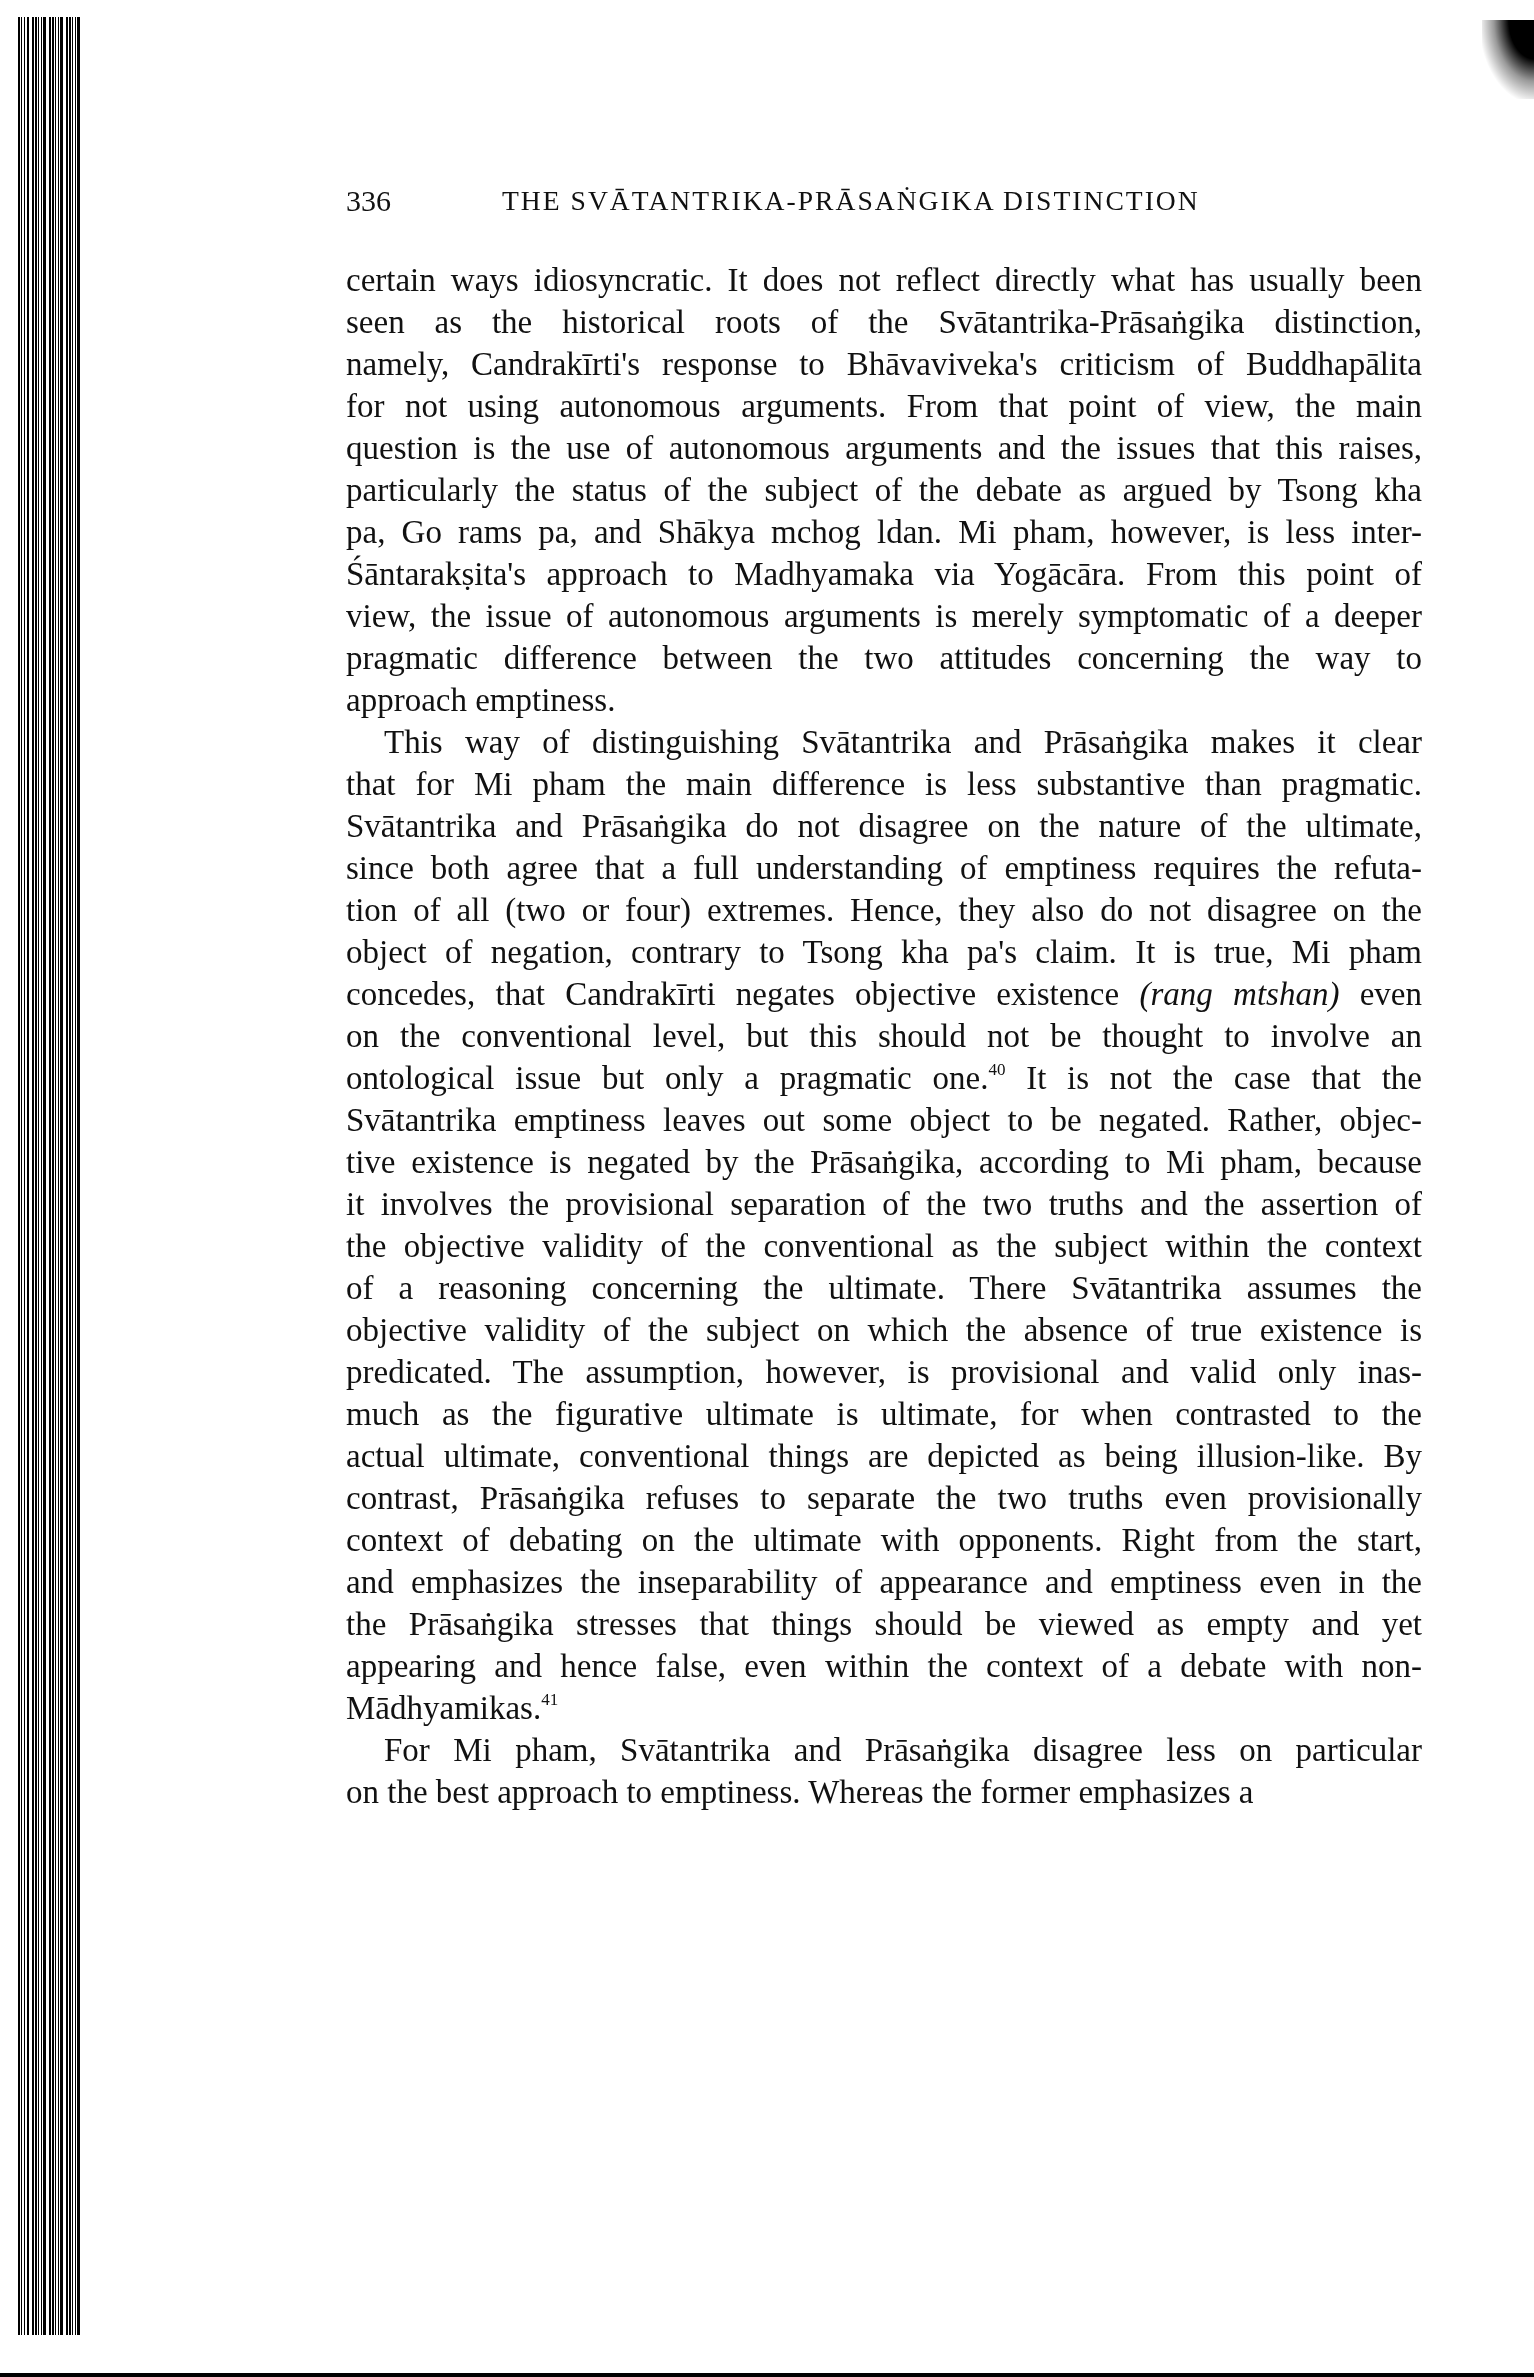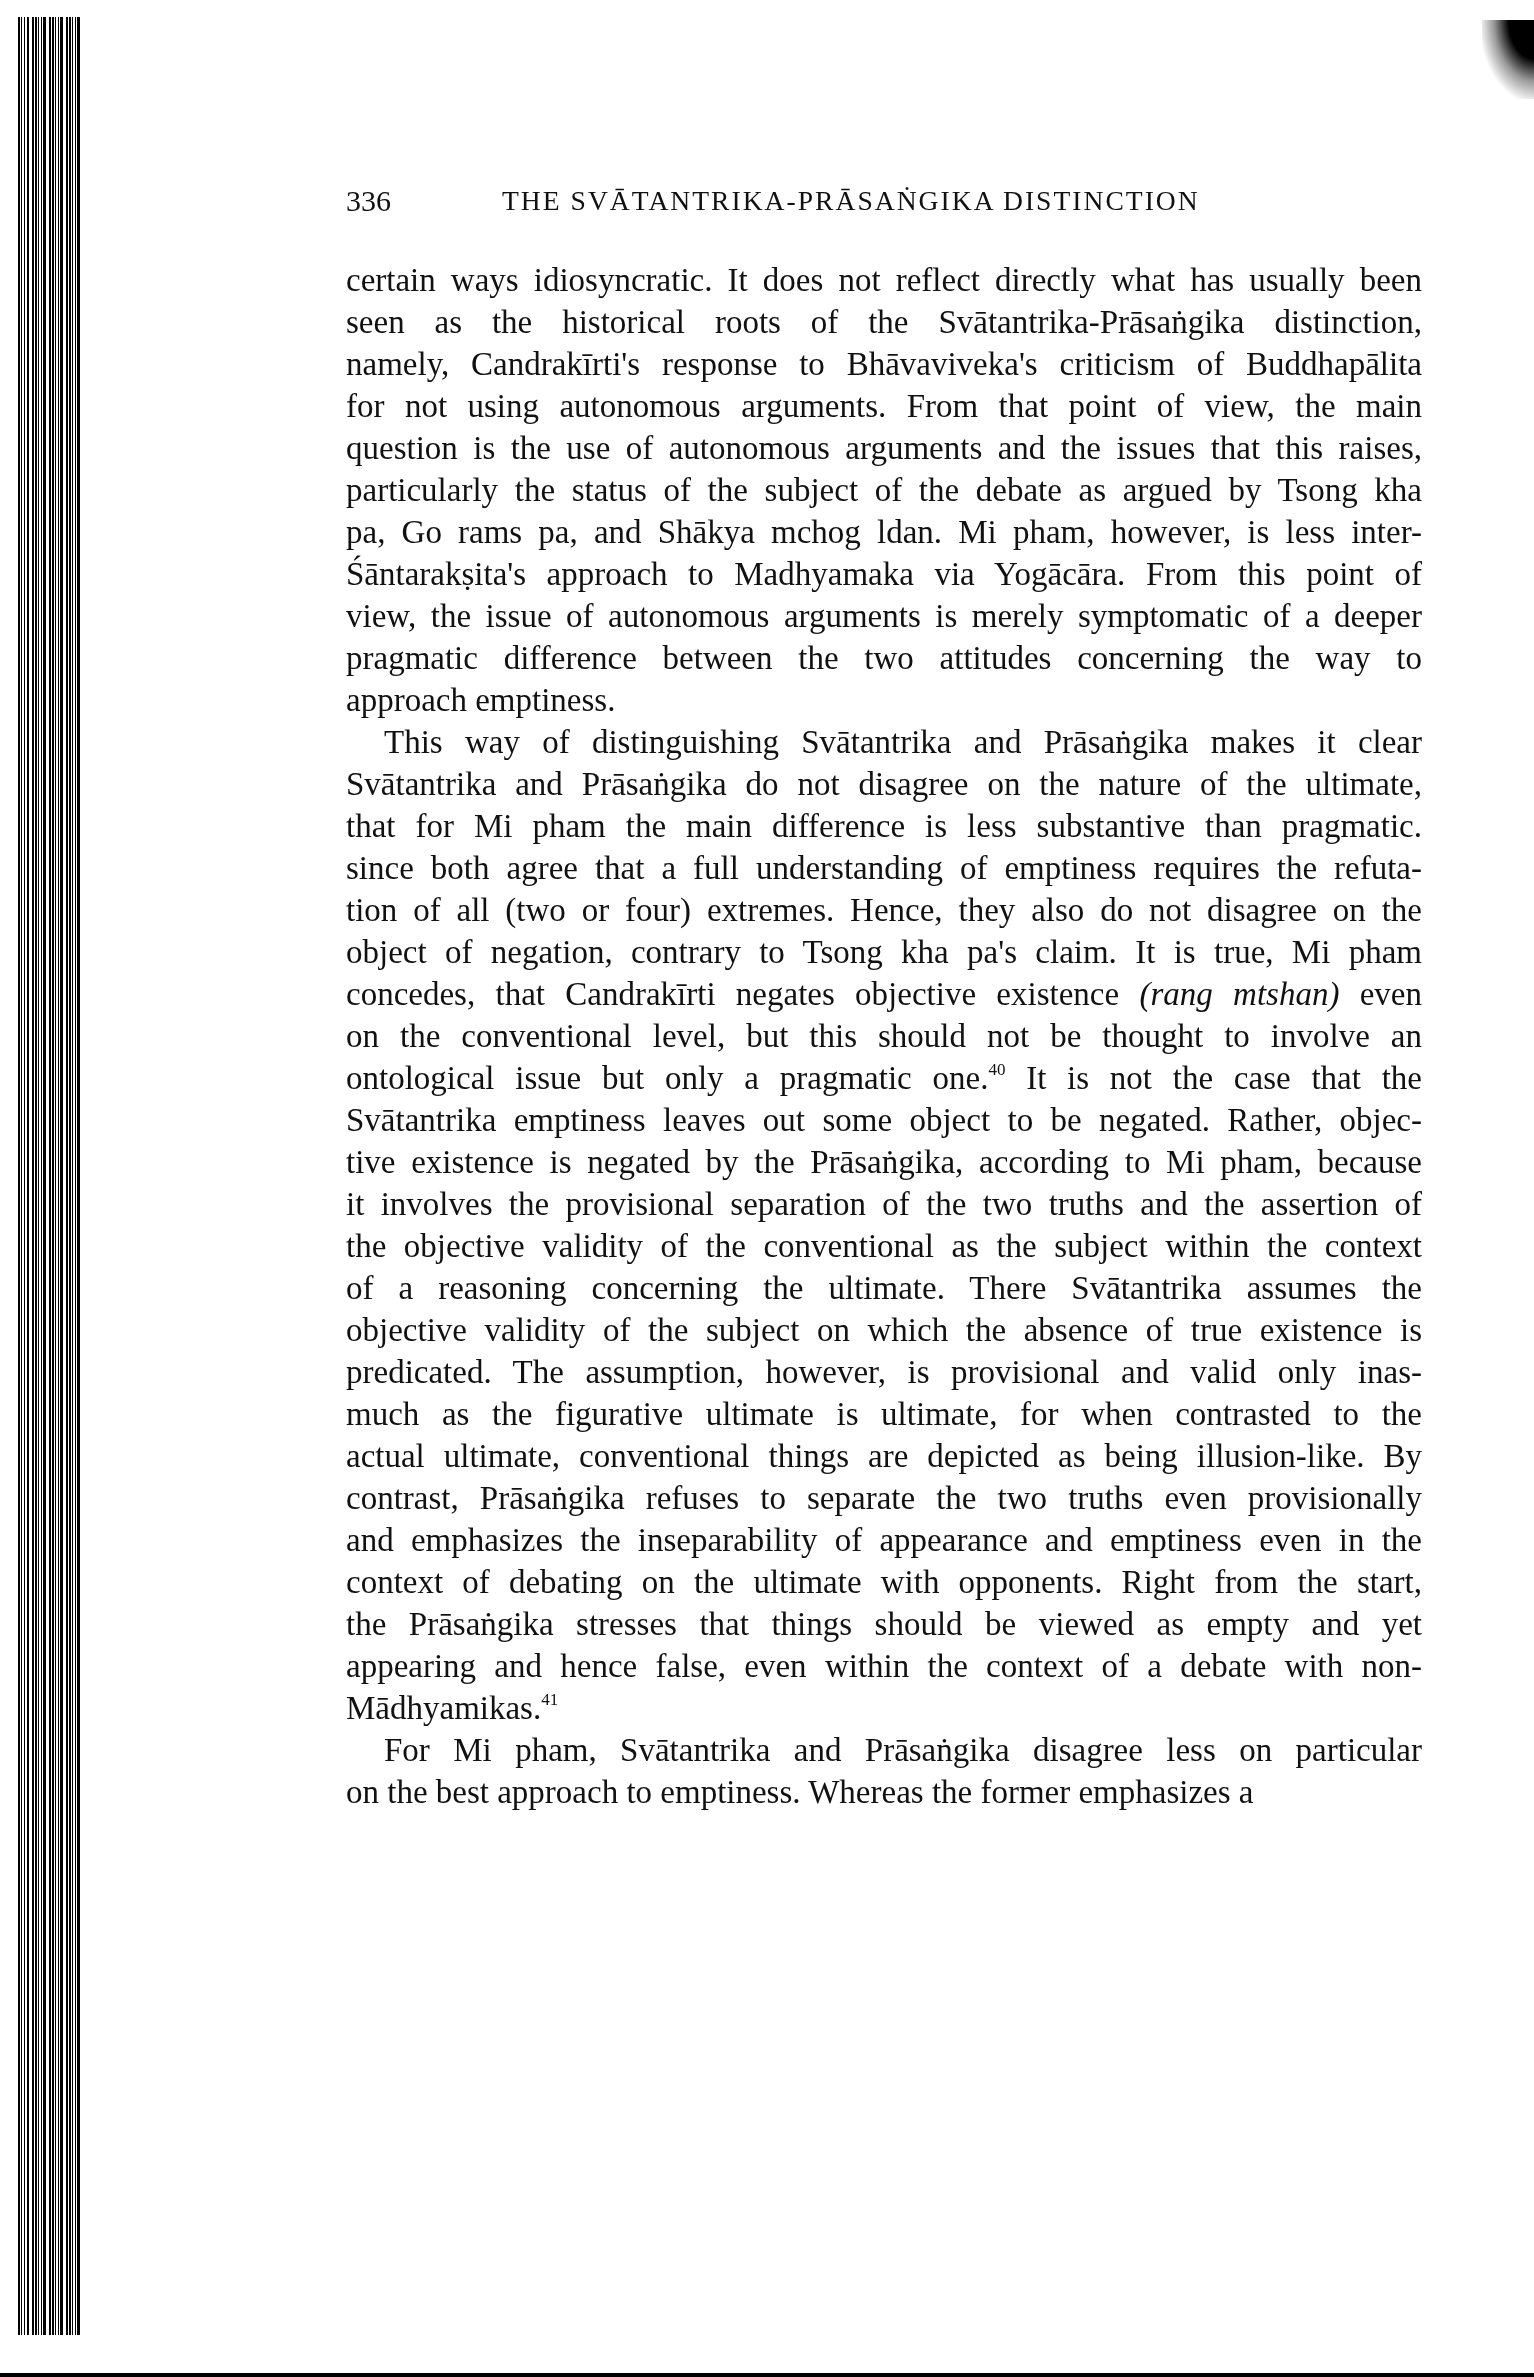--- a/index.html
+++ b/index.html
@@ -61,8 +61,8 @@
     </div>
     <div>
       <span class="line indent">This way of distinguishing Svātantrika and Prāsaṅgika makes it clear</span>
+      <span class="line">that for Mi pham the main difference is less substantive than pragmatic.</span>
       <span class="line">Svātantrika and Prāsaṅgika do not disagree on the nature of the ultimate,</span>
-      <span class="line">that for Mi pham the main difference is less substantive than pragmatic.</span>
       <span class="line">since both agree that a full understanding of emptiness requires the refuta-</span>
       <span class="line">tion of all (two or four) extremes. Hence, they also do not disagree on the</span>
       <span class="line">object of negation, contrary to Tsong kha pa's claim. It is true, Mi pham</span>

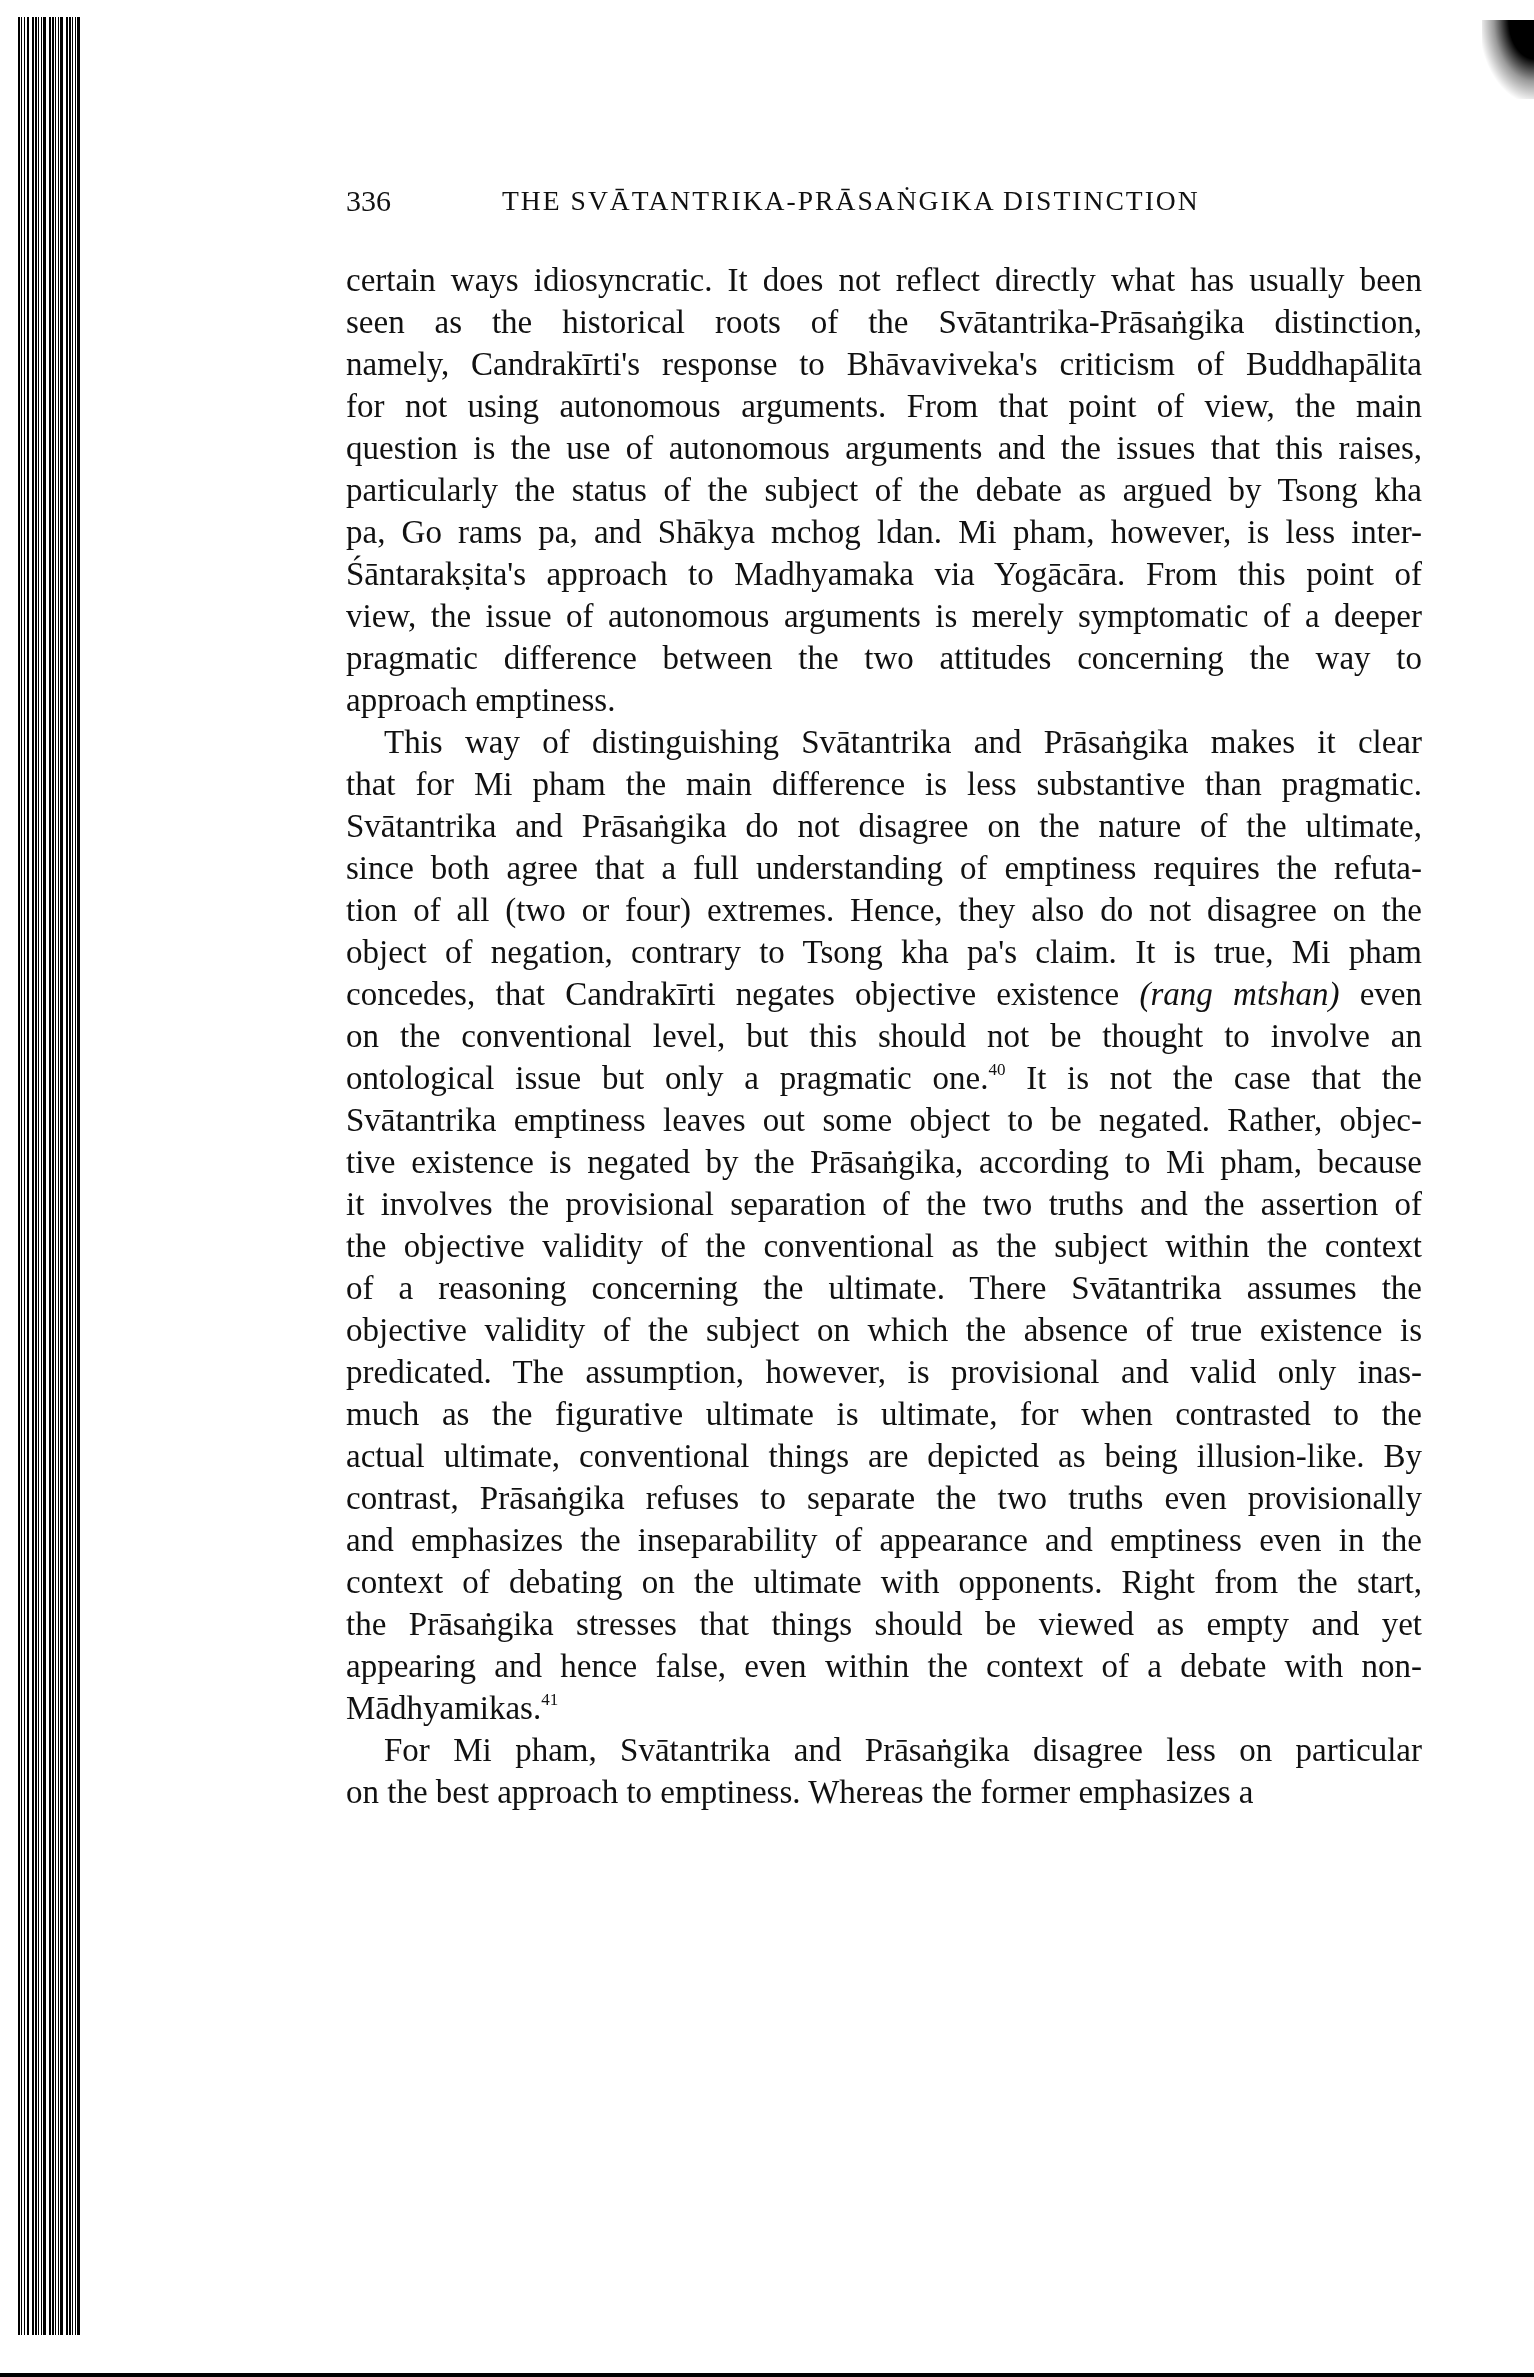--- a/index.html
+++ b/index.html
@@ -79,8 +79,8 @@
       <span class="line">much as the figurative ultimate is ultimate, for when contrasted to the</span>
       <span class="line">actual ultimate, conventional things are depicted as being illusion-like. By</span>
       <span class="line">contrast, Prāsaṅgika refuses to separate the two truths even provisionally</span>
+      <span class="line">context of debating on the ultimate with opponents. Right from the start,</span>
       <span class="line">and emphasizes the inseparability of appearance and emptiness even in the</span>
-      <span class="line">context of debating on the ultimate with opponents. Right from the start,</span>
       <span class="line">the Prāsaṅgika stresses that things should be viewed as empty and yet</span>
       <span class="line">appearing and hence false, even within the context of a debate with non-</span>
       <span class="line last">Mādhyamikas.<sup>41</sup></span>

